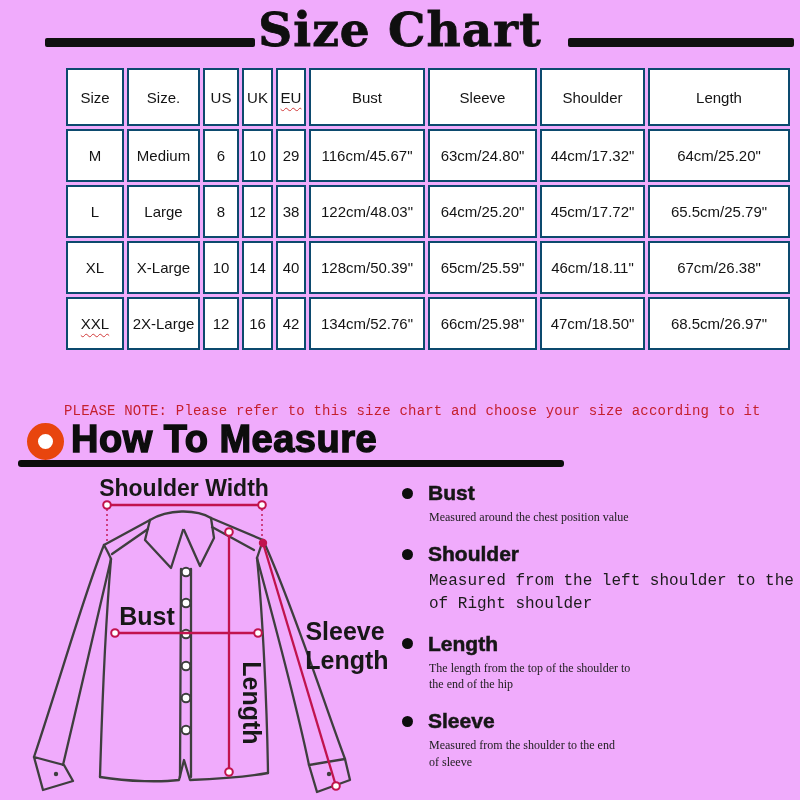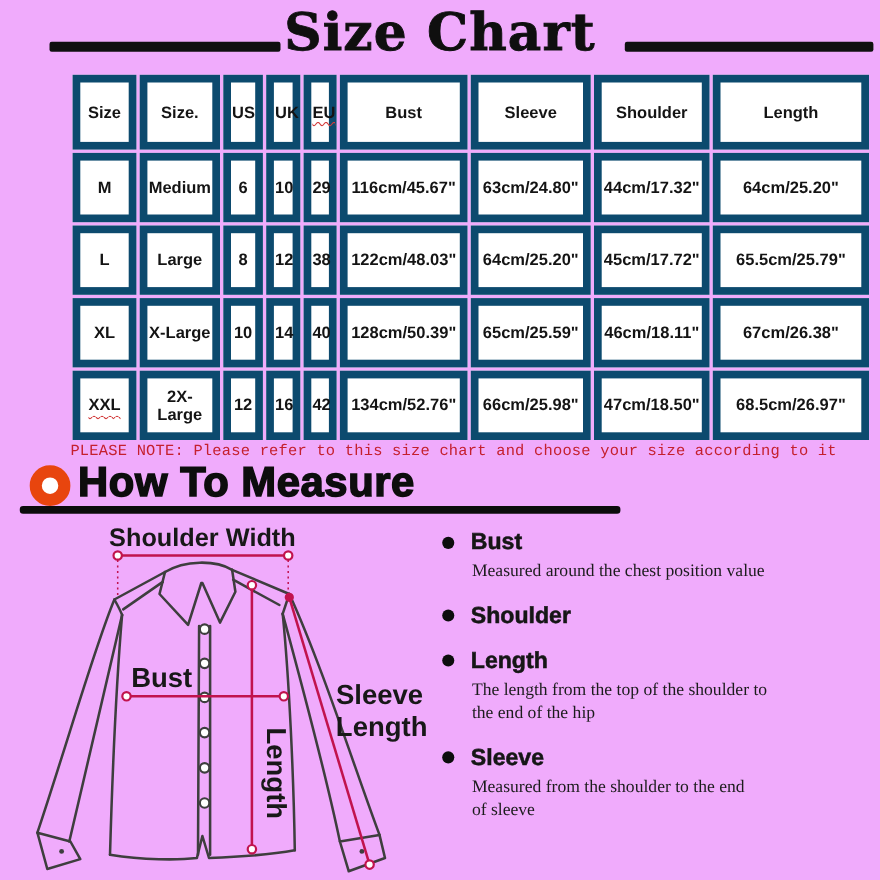--- a/index.html
+++ b/index.html
@@ -17,8 +17,8 @@
   
   table.size-table{position:absolute;left:63px;top:65px;width:730px;
     border-collapse:separate;border-spacing:3px;table-layout:fixed;}
-  .size-table th,.size-table td{border:7px solid #0c4a6e;background:#fff;text-align:center;
-    vertical-align:middle;font-weight:700;font-size:15px;color:#141414;padding:0 1px;
+  .size-table th,.size-table td{border:2px solid #0c4a6e;background:#fff;text-align:center;
+    vertical-align:middle;font-weight:400;font-size:15px;color:#141414;padding:0 1px;
     font-family:"Liberation Sans",sans-serif;}
   .size-table th{height:54px;}
   .size-table td{height:49px;}

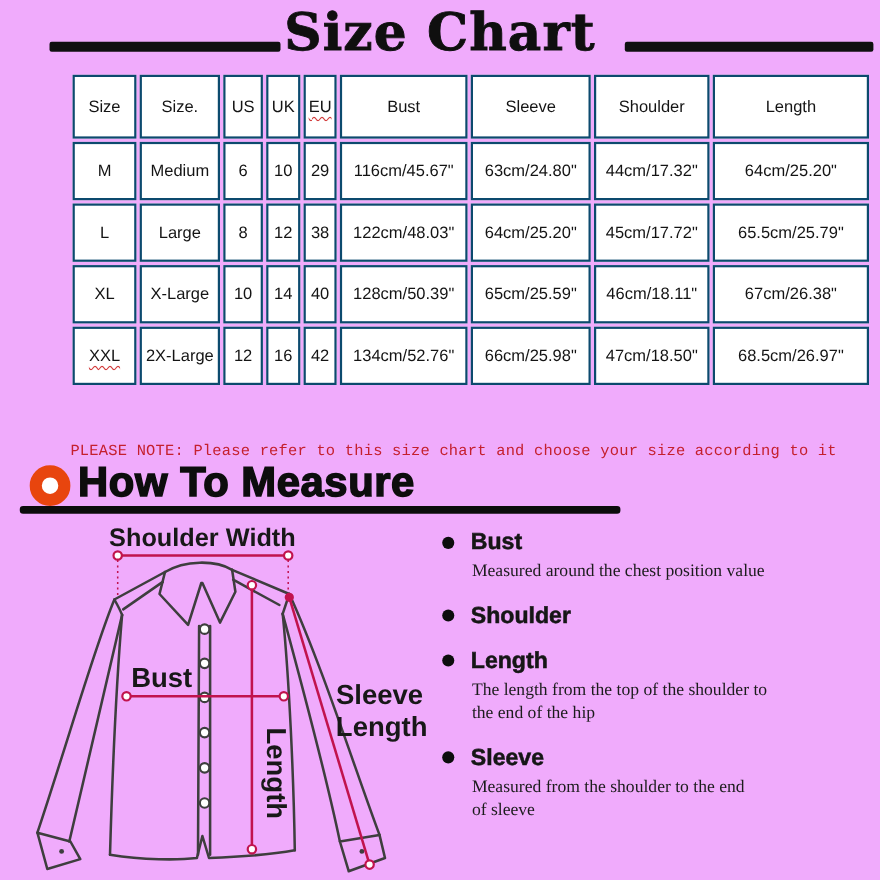--- a/index.html
+++ b/index.html
@@ -45,7 +45,7 @@
   .m-term{display:flex;align-items:center;gap:15px;font-weight:700;font-size:21px;
     color:#161616;-webkit-text-stroke:0.5px #161616;}
   .bullet{width:11px;height:11px;border-radius:50%;background:#0d0d0d;flex:0 0 auto;}
-  .m-desc{margin:4px 0 0 27px;font-family:"Liberation Serif",serif;font-size:16px;
+  .m-desc{margin:4px 0 0 27px;font-family:"Liberation Serif",serif;font-size:12px;
     line-height:1.35;color:#1c1c1c;white-space:pre-line;}
   .m-desc.mono{font-family:"Liberation Mono",monospace;font-size:16px;line-height:1.4;}
 </style>

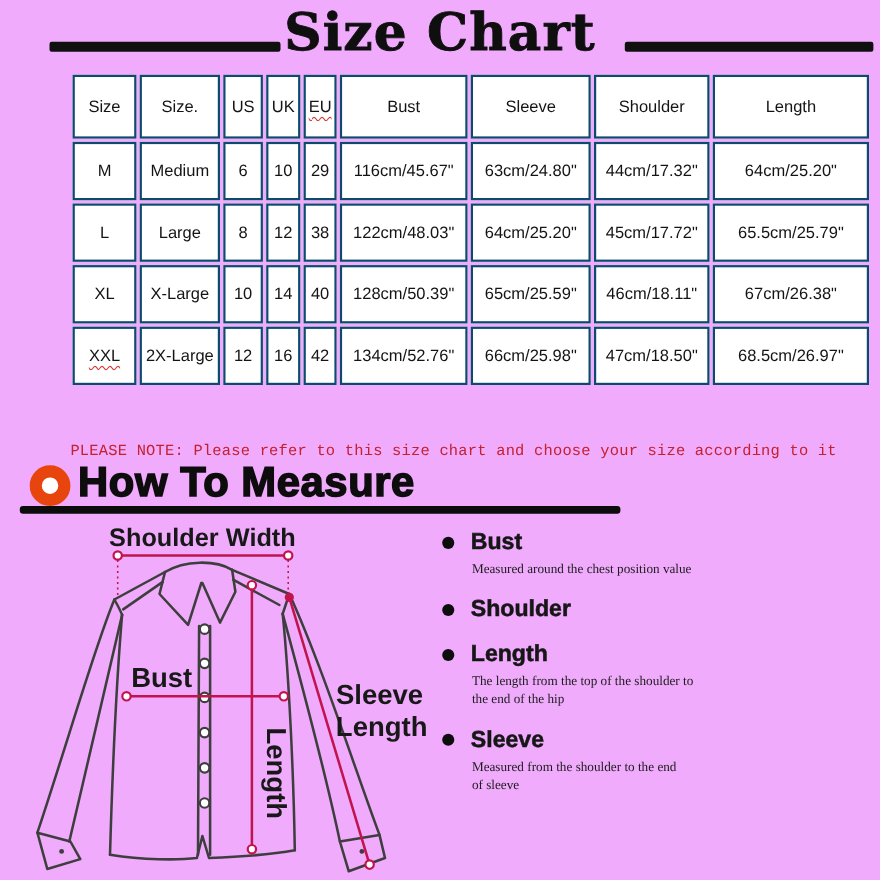--- a/index.html
+++ b/index.html
@@ -221,6 +221,8 @@
           <span class="bullet"></span>
           <span>Shoulder</span>
         </div>
+        <div class="m-desc mono">Measured from the left shoulder to the
+of Right shoulder</div>
       </div>
       <div class="m-item">
         <div class="m-term">

